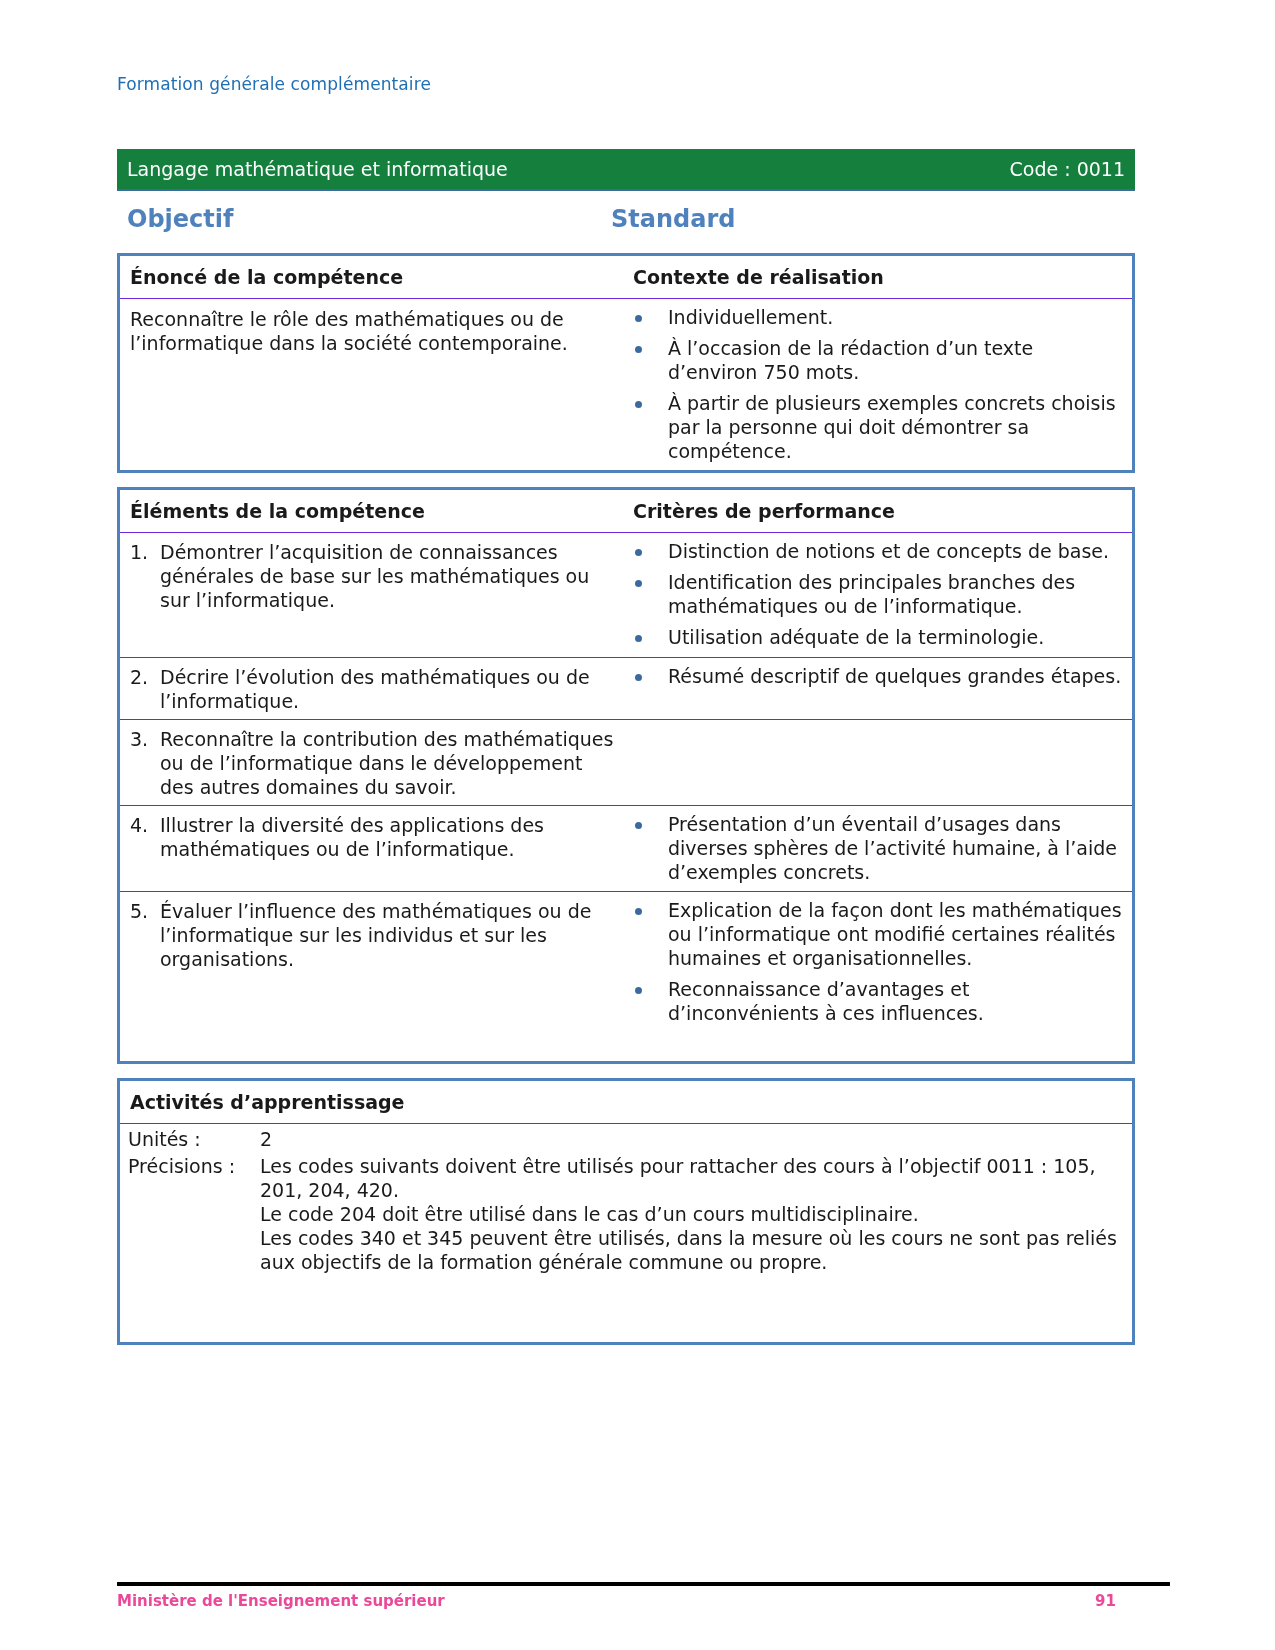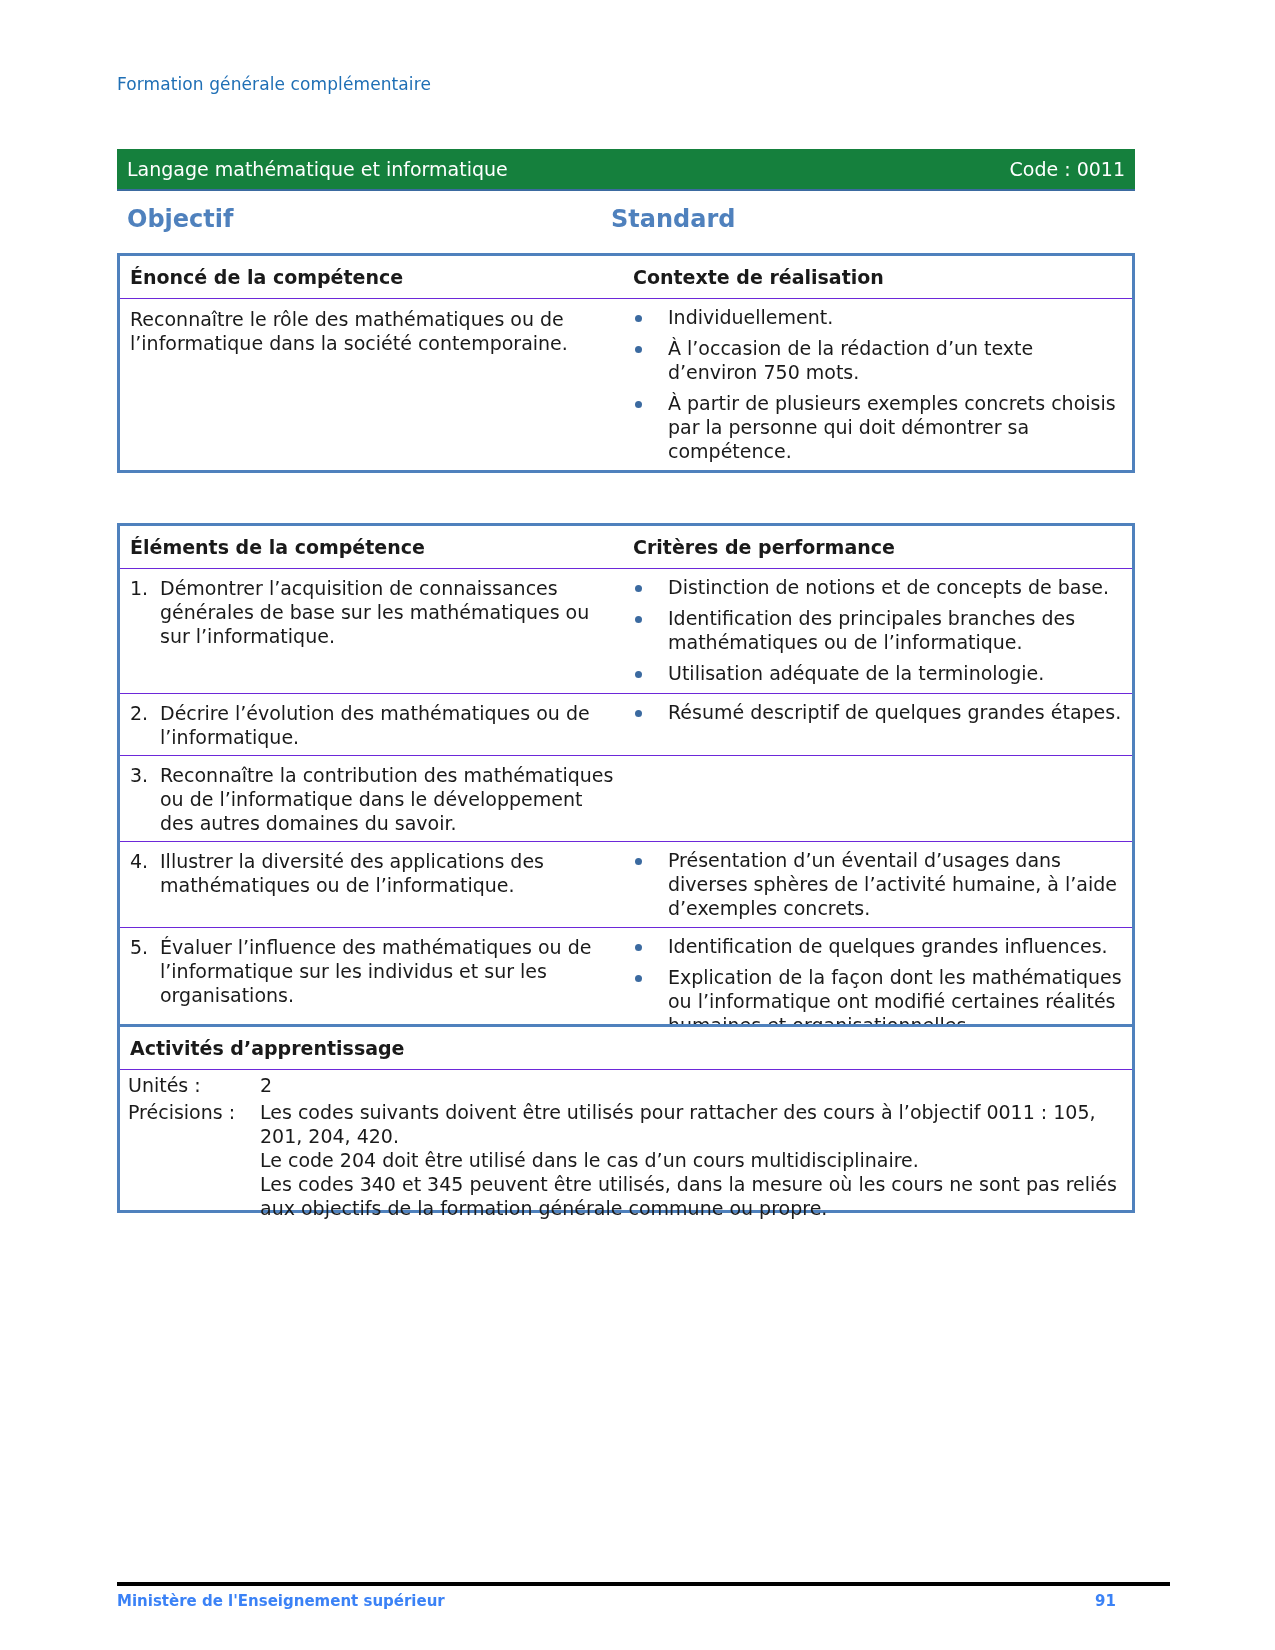--- a/index.html
+++ b/index.html
@@ -61,7 +61,7 @@
   </div>
 </div>
 
-<div class="box" style="top:487px; height:577px;margin-top:36px;">
+<div class="box" style="top:487px; height:577px;">
   <div class="row head">
     <div class="cell left">Éléments de la compétence</div>
     <div class="cell right">Critères de performance</div>

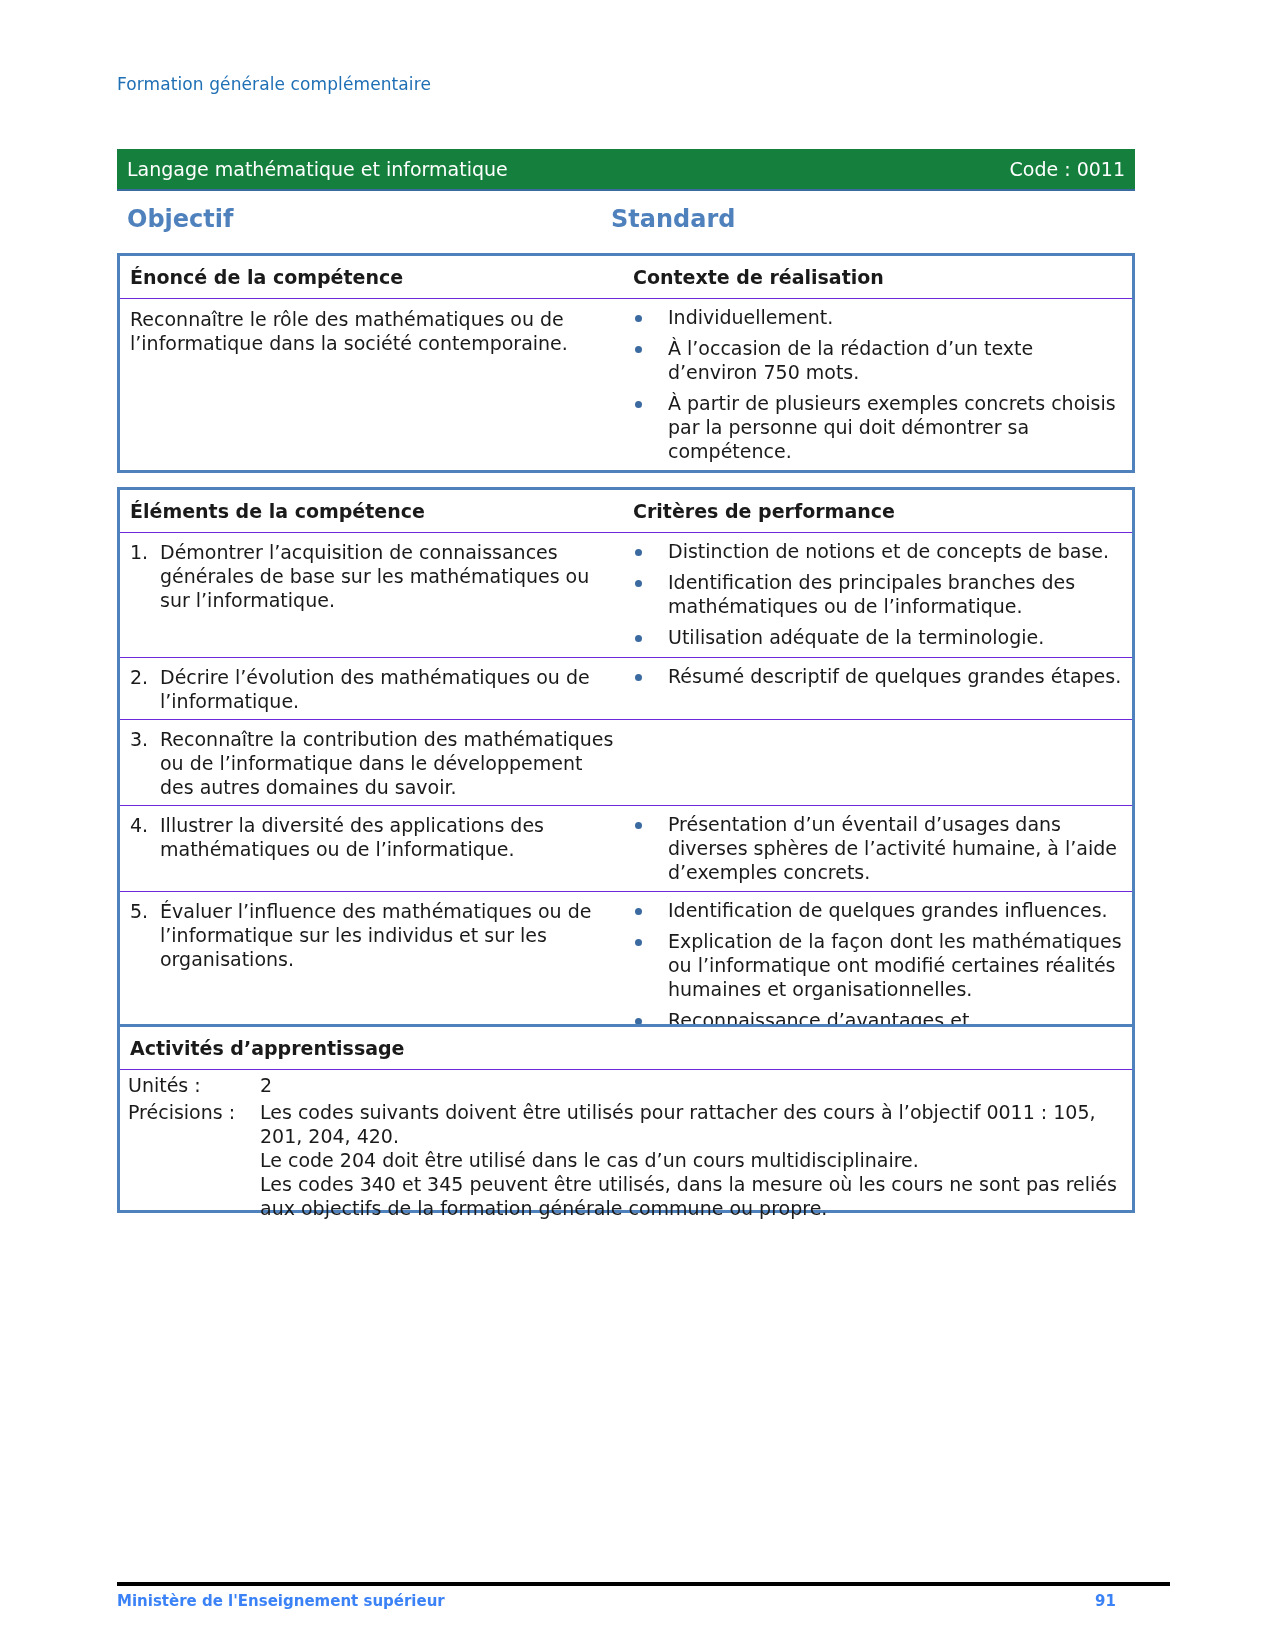--- a/index.html
+++ b/index.html
@@ -129,7 +129,6 @@
     </div>
     <div class="cell right">
       <ul class="bullets">
-        <li>Identification de quelques grandes influences.</li>
         <li>Explication de la façon dont les mathématiques ou l’informatique ont modifié certaines réalités humaines et organisationnelles.</li>
         <li>Reconnaissance d’avantages et d’inconvénients à ces influences.</li>
       </ul>

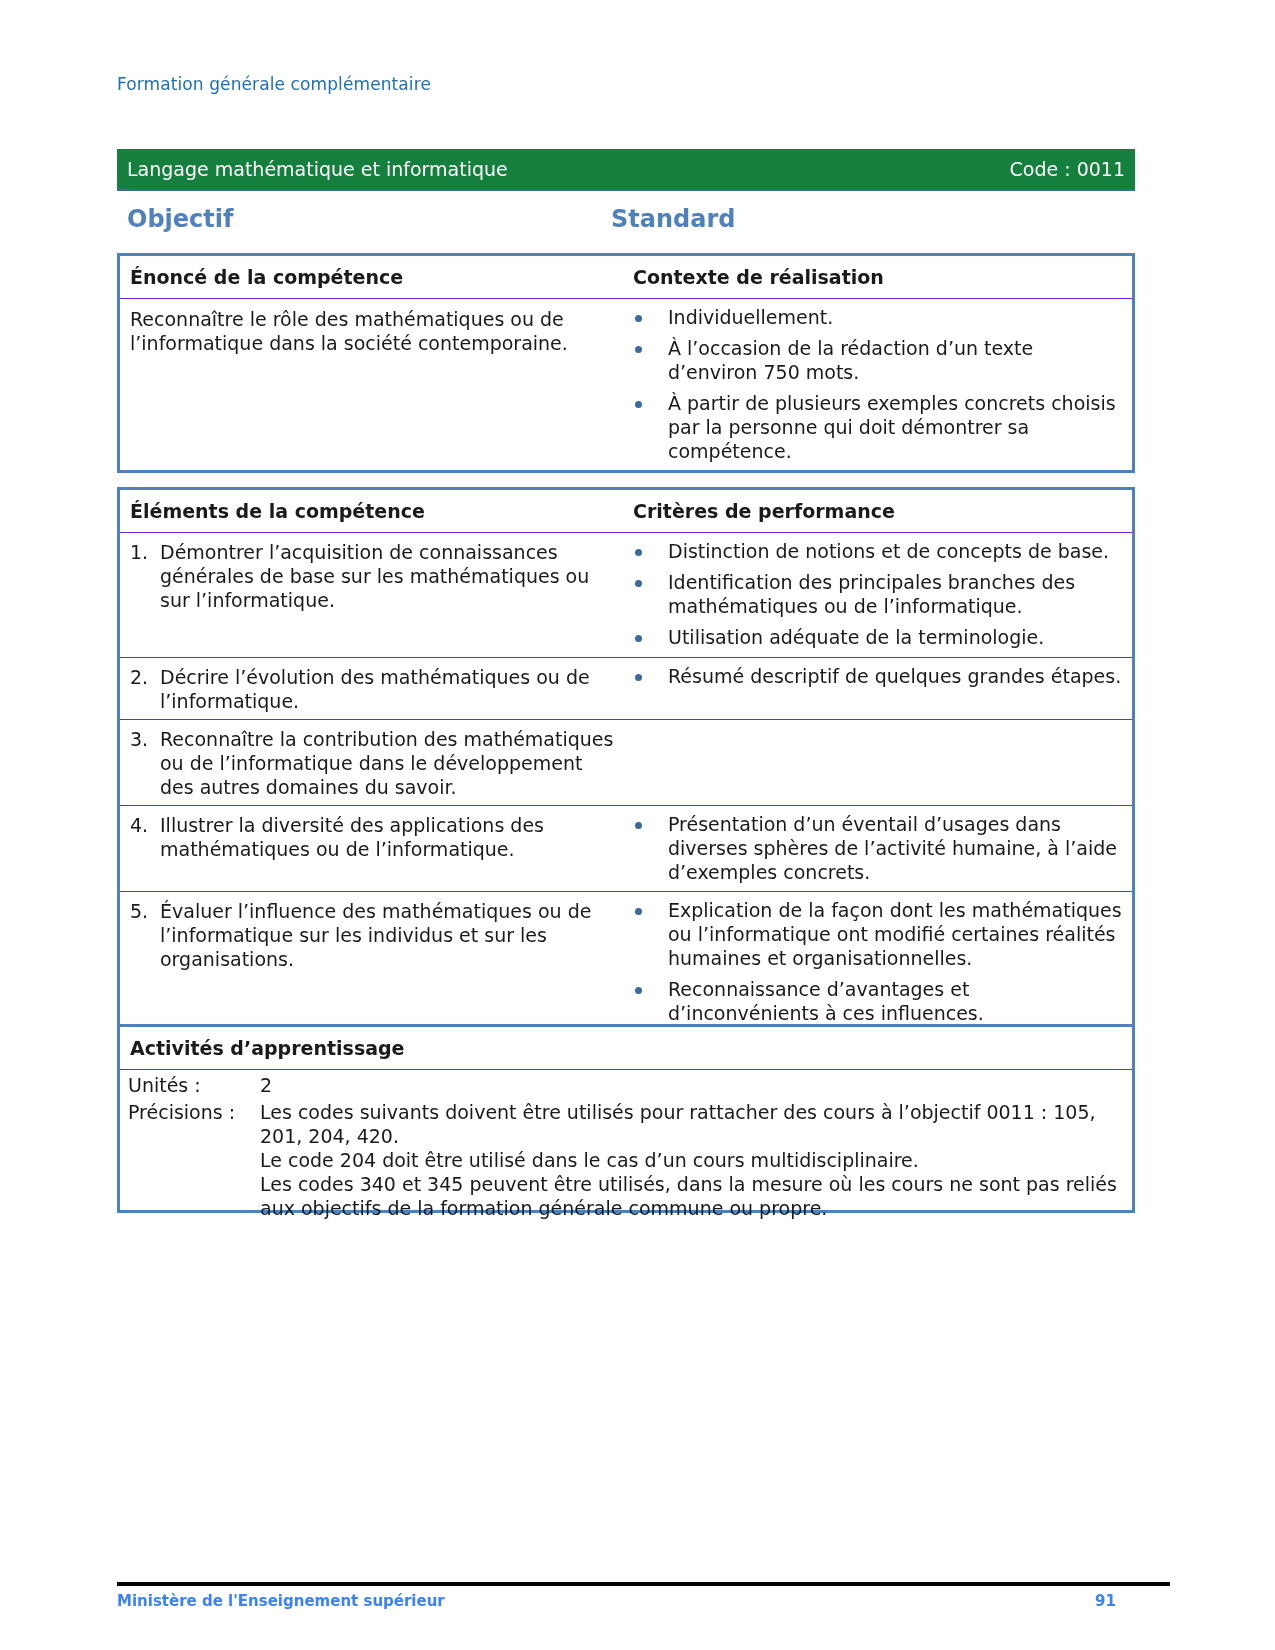--- a/index.html
+++ b/index.html
@@ -136,7 +136,7 @@
   </div>
 </div>
 
-<div class="box" style="top:1024px; height:189px;">
+<div class="box" style="top:1078px; height:267px;">
   <div class="row head">
     <div class="cell left" style="width:100%;">Activités d’apprentissage</div>
   </div>

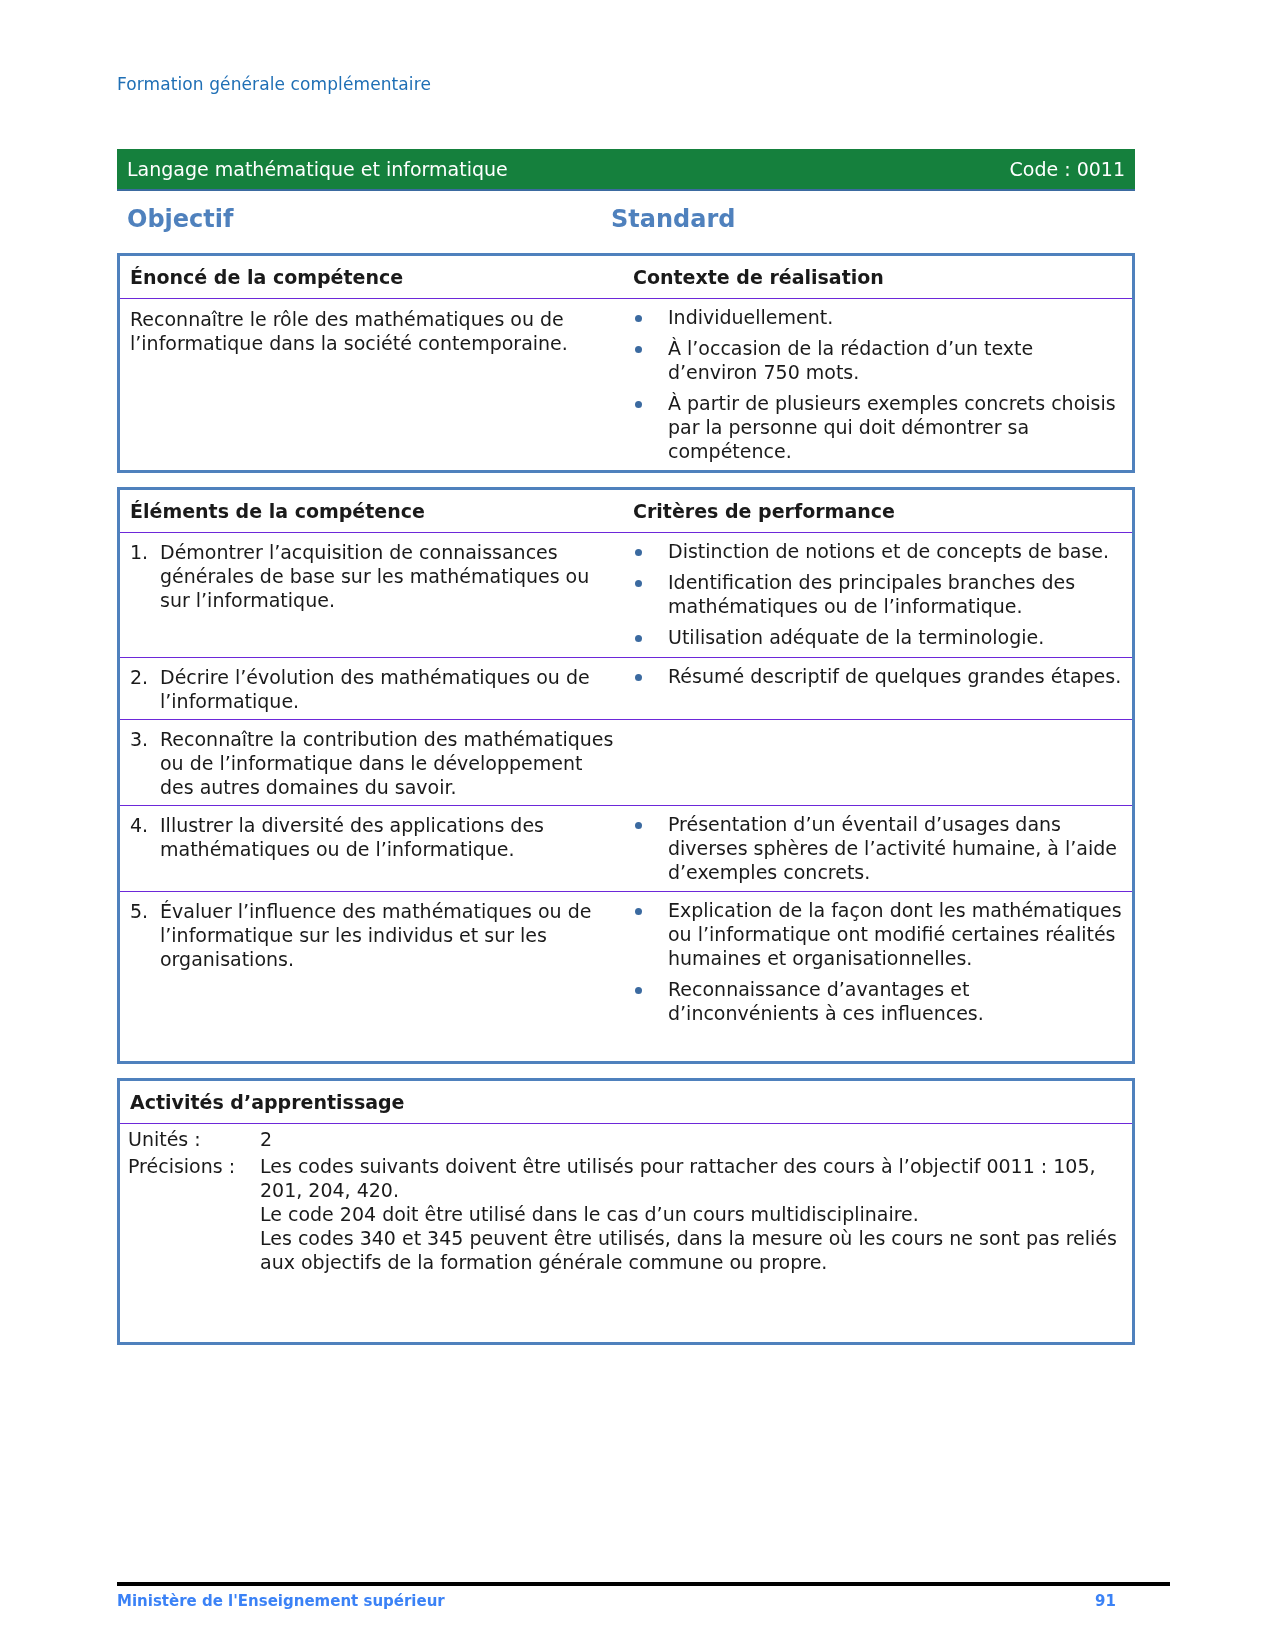--- a/index.html
+++ b/index.html
@@ -26,7 +26,7 @@
   .act-label { width: 132px; flex-shrink: 0; }
   .act-label.wide { width: auto; margin-right: 20px; }
   .footer-line { position: absolute; left: 117px; top: 1582px; width: 1053px; height: 4px; background: #000; }
-  .footer { position: absolute; left: 117px; top: 1592px; width: 1000px; font-size: 15px; font-weight: bold; color: #3b82f6; }
+  .footer { position: absolute; left: 117px; top: 1592px; width: 1000px; font-size: 15px; font-weight: bold; color: #ec4899; }
   .footer .page { position: absolute; left: 978px; top: 0; }
 </style>
 </head>

